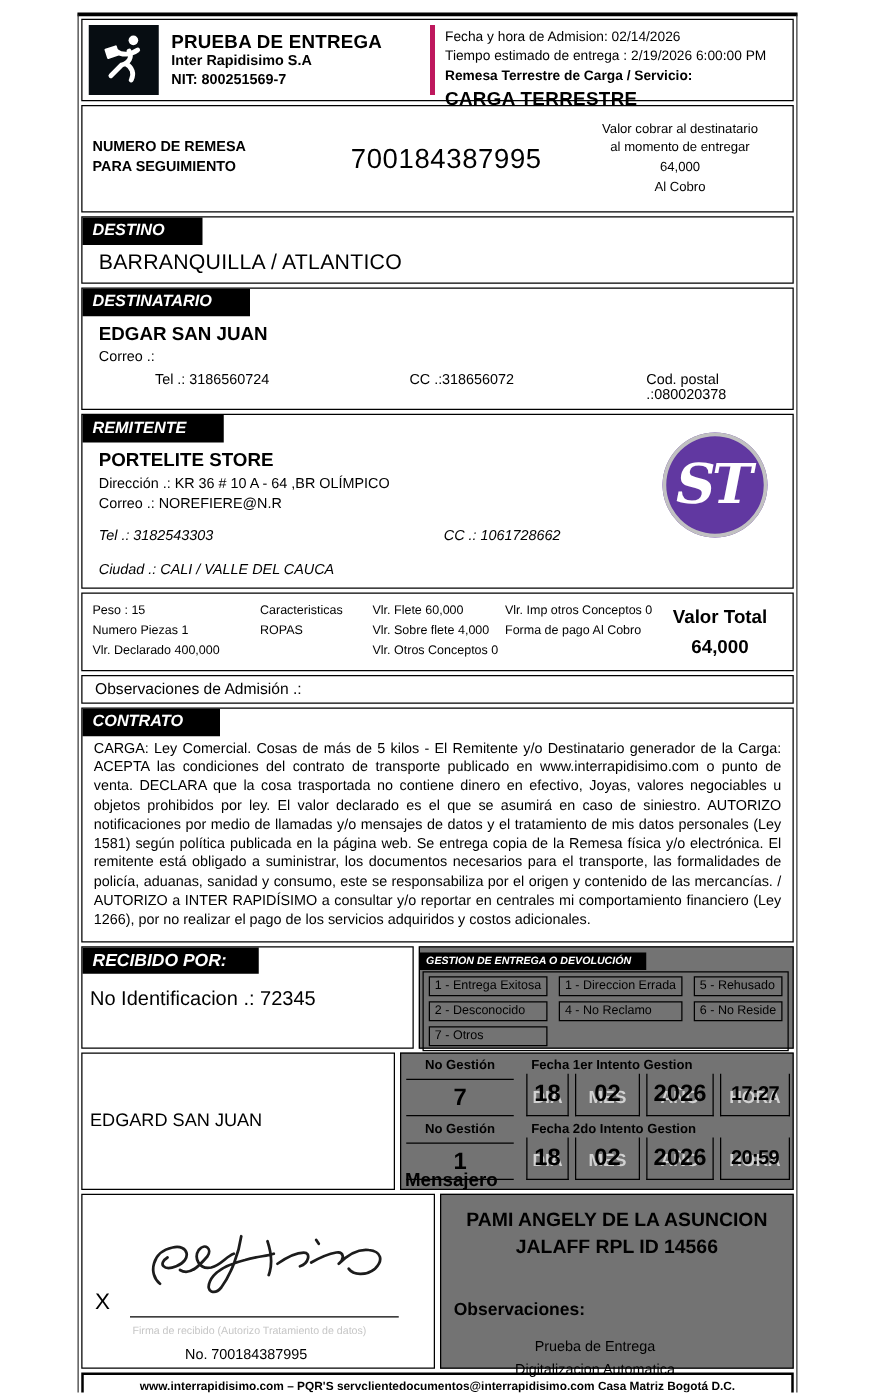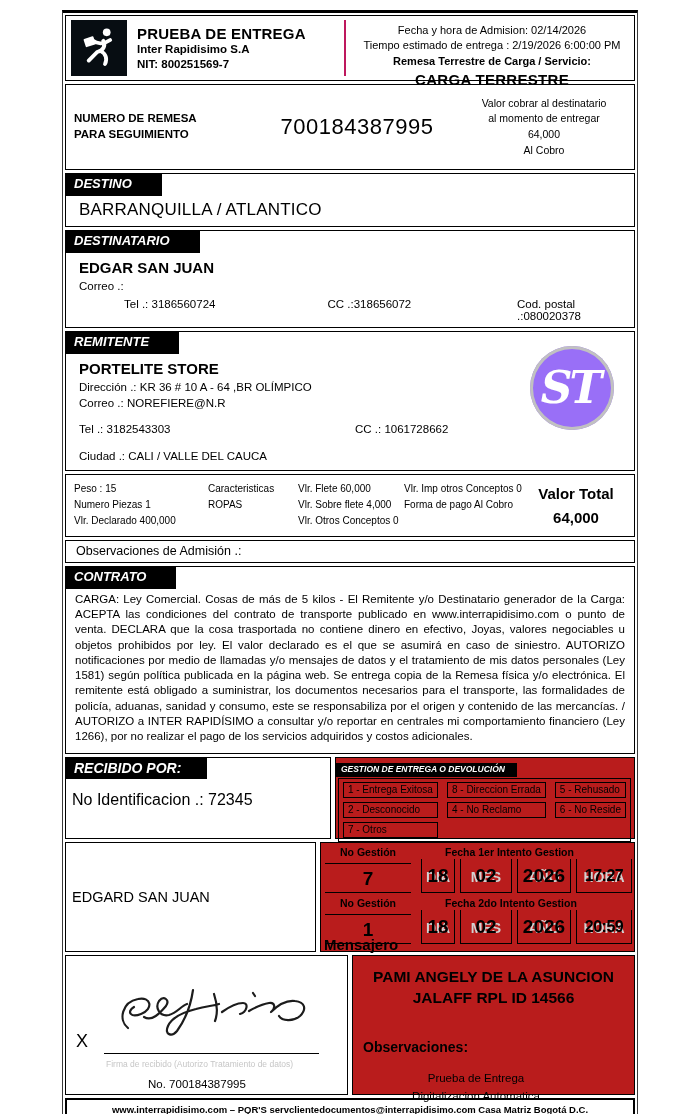--- a/index.html
+++ b/index.html
@@ -18,8 +18,8 @@
   .header-titles { margin-left:10px; }
   .header-title { font-size:15px; font-weight:bold; letter-spacing:0.2px; }
   .header-sub { font-size:11.5px; font-weight:bold; line-height:1.3; }
-  .header-right { margin-left:auto; width:290px; height:100%; border-left:2px solid #be185d;
-                  padding:3px 4px 3px 8px; font-size:11px; line-height:1.4;text-align:center; }
+  .header-right { margin-left:auto; width:290px; height:100%; border-left:4px solid #be185d;
+                  padding:3px 4px 3px 8px; font-size:11px; line-height:1.4; }
   .header-right .bold { font-weight:bold; }
   .service-value { font-size:15px; font-weight:bold; letter-spacing:0.3px; }
   

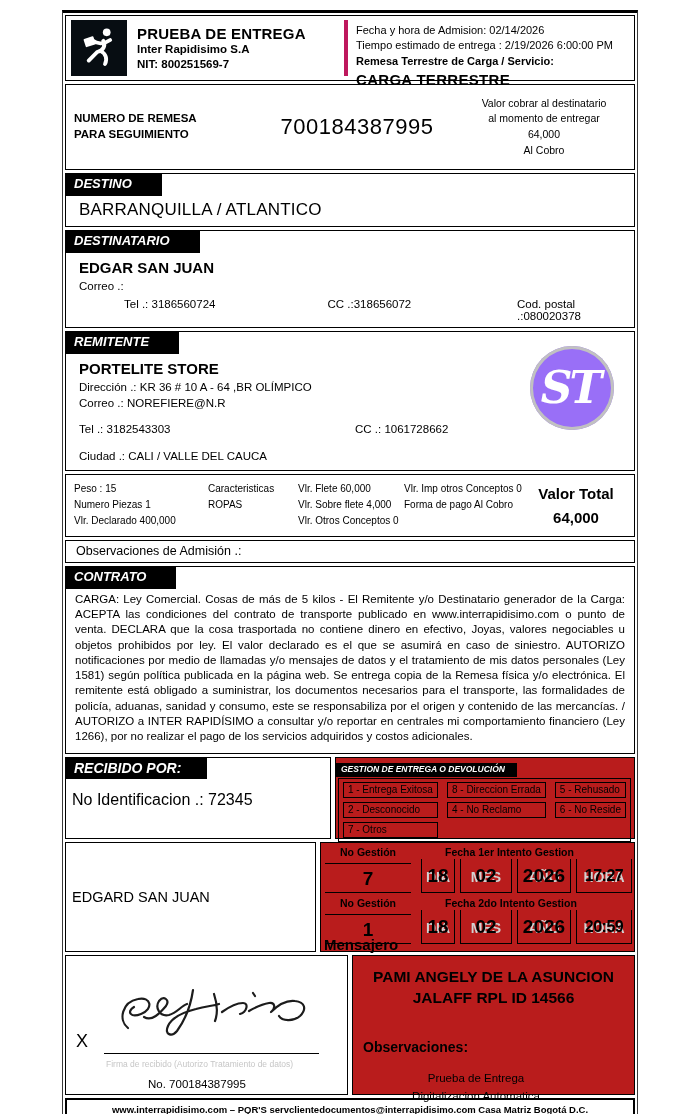--- a/index.html
+++ b/index.html
@@ -37,7 +37,7 @@
   .w-tel-r { width:276px; }
   .mt8 { margin-top:8px; }
   .st-circle { position:absolute; right:20px; top:14px; width:84px; height:84px; border-radius:50%;
-               background:#8b5cf6; opacity:0.88; display:flex; align-items:center; justify-content:center;
+               background:#4c1d95; opacity:0.88; display:flex; align-items:center; justify-content:center;
                box-shadow: inset 0 0 0 3px #b9b9b9; }
   .st-text { color:#fff; font-weight:bold; font-style:italic; font-size:44px;
              font-family:"DejaVu Serif", serif; letter-spacing:-3px; padding-right:4px; }

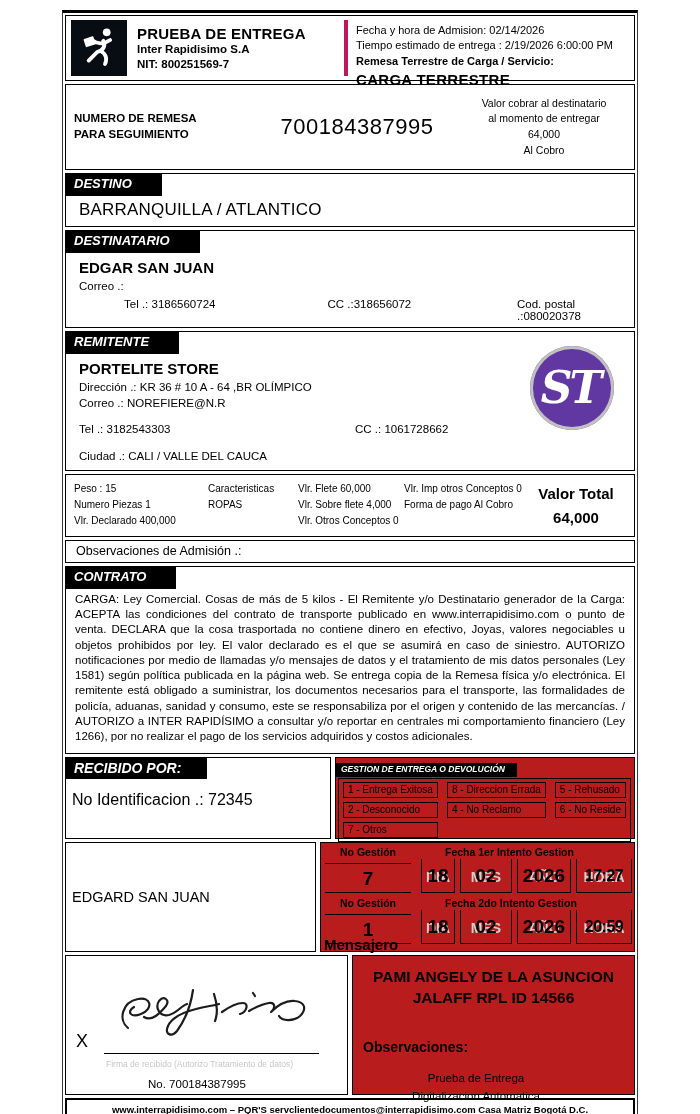--- a/index.html
+++ b/index.html
@@ -35,7 +35,7 @@
   .party-row { display:flex; font-size:11.5px; padding:4px 0 5px 13px; }
   .w-tel-d { width:218px;margin-left:45px; } .w-cc-d { width:203px; }
   .w-tel-r { width:276px; }
-  .mt8 { margin-top:8px; }
+  .mt8 { margin-top:8px;font-style:italic; }
   .st-circle { position:absolute; right:20px; top:14px; width:84px; height:84px; border-radius:50%;
                background:#4c1d95; opacity:0.88; display:flex; align-items:center; justify-content:center;
                box-shadow: inset 0 0 0 3px #b9b9b9; }

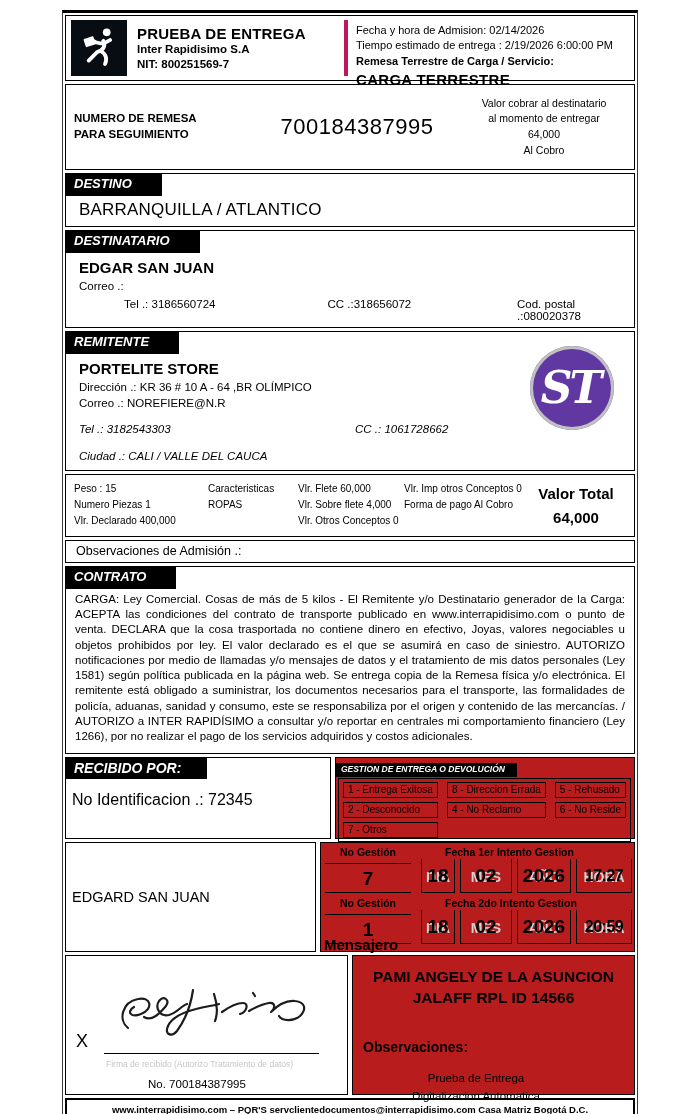--- a/index.html
+++ b/index.html
@@ -54,7 +54,7 @@
   
   .two-col { display:flex; gap:4px; margin-bottom:3px; }
   .col-left { width:283px; border:1px solid #000; position:relative; background:#fff; }
-  .col-right { flex:1; border:1px solid #000; position:relative; background:#b91c1c; }
+  .col-right { flex:1; border:1px solid #000; position:relative; background:#737373; }
   .row1 { height:82px; } .row2 { height:110px; } .row3 { height:140px; }
   .bar-recibido { font-size:14px; padding:2px 26px 3px 8px; }
   .no-ident { font-size:16px; padding:12px 0 0 6px; }

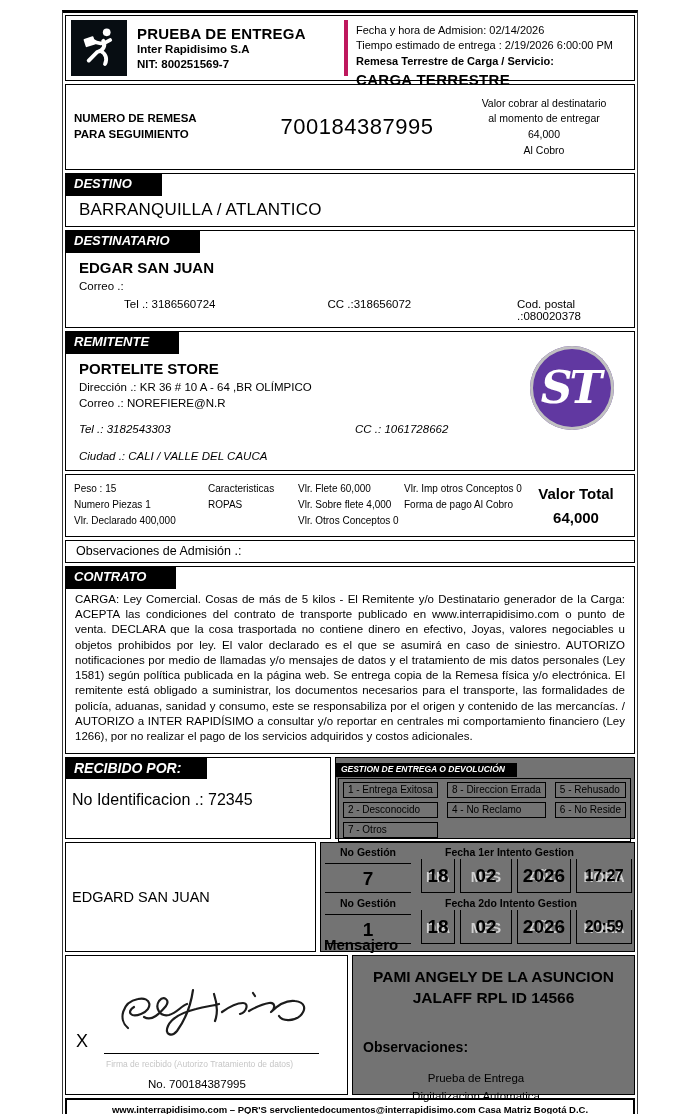--- a/index.html
+++ b/index.html
@@ -214,7 +214,7 @@
         <span class="black-bar bar-gestion">GESTION DE ENTREGA O DEVOLUCIÓN</span>
         <div class="options-wrap">
           <span class="option">1 - Entrega Exitosa</span>
-          <span class="option">8 - Direccion Errada</span>
+          <span class="option">1 - Direccion Errada</span>
           <span class="option">5 - Rehusado</span>
           <span class="option">2 - Desconocido</span>
           <span class="option">4 - No Reclamo</span>

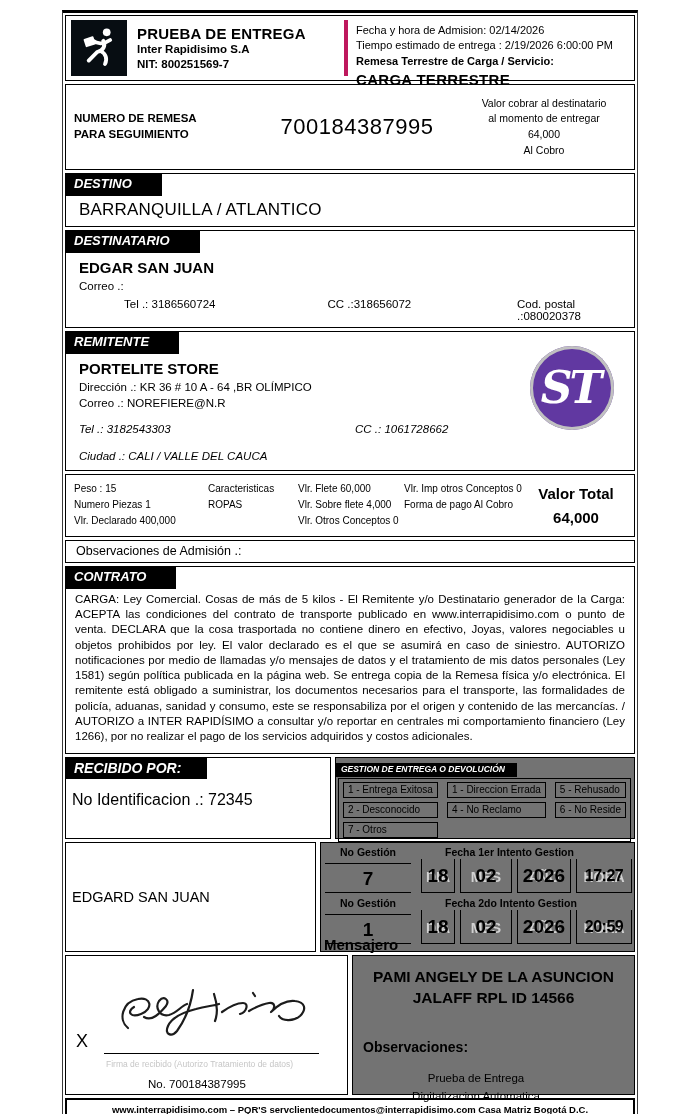--- a/index.html
+++ b/index.html
@@ -66,7 +66,7 @@
   
   .receiver-box { display:flex; align-items:center; padding-left:6px; font-size:14.5px; }
   .attempts { padding:3px 2px 0 4px; }
-  .attempt-labels { display:flex; font-size:10.5px; font-weight:bold;gap:20px; }
+  .attempt-labels { display:flex; font-size:10.5px; font-weight:bold; }
   .lbl-ng { width:86px; text-align:center; }
   .lbl-fecha { margin-left:14px; }
   .attempt-cells { display:flex; align-items:flex-end; margin-top:1px; }

